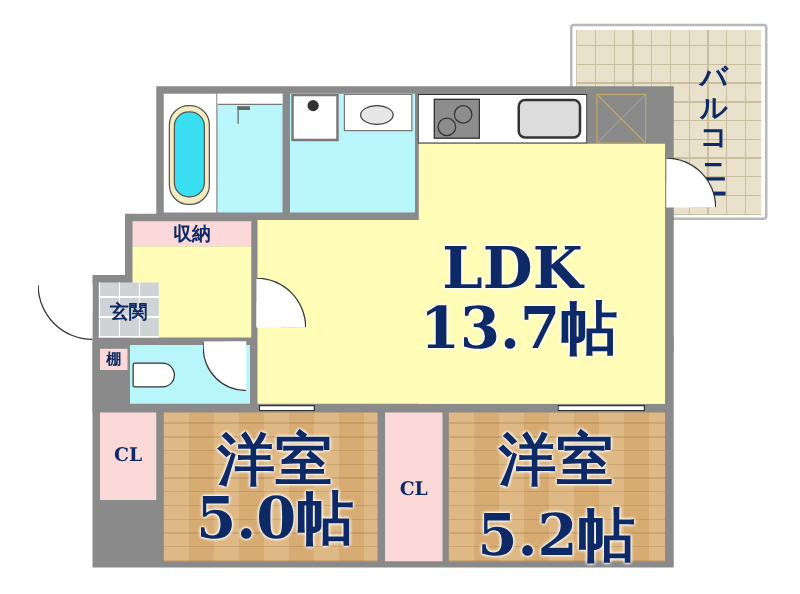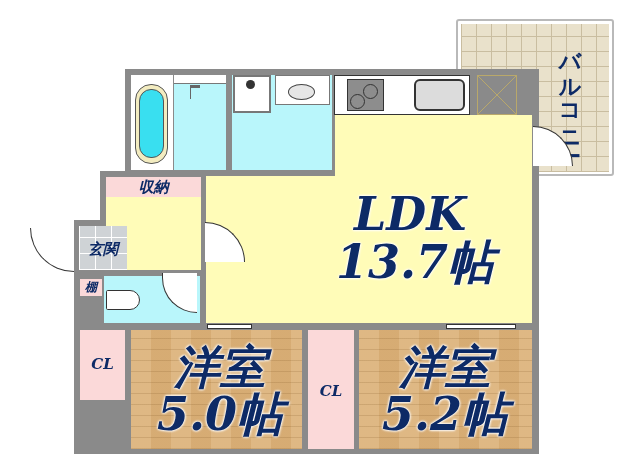--- a/index.html
+++ b/index.html
@@ -6,7 +6,7 @@
   body { width:640px; height:475px; position:relative; overflow:hidden; font-family:"DejaVu Serif", serif; }
   .abs { position:absolute; box-sizing:border-box; }
   .wall { background:#8a8a8a; }
-  .lbl { color:#0d2a66; font-style:italic; font-weight:bold; text-align:center; white-space:nowrap; }
+  .lbl { color:#0d2a66; font-weight:bold; text-align:center; white-space:nowrap; }
   .big { font-size:46px; line-height:48px; text-shadow:0 0 3px #fff, 0 0 3px #fff, 0 0 2px #fff; }
   .small { font-size:15px; }
   .wood {

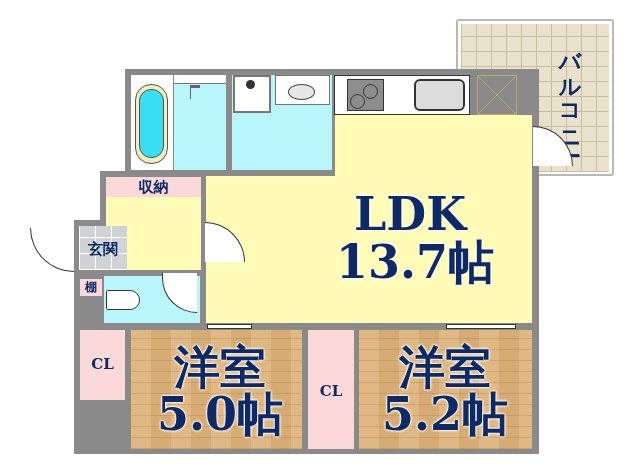--- a/index.html
+++ b/index.html
@@ -96,6 +96,6 @@
 <div class="abs wood" style="left:359px;top:330px;width:173px;height:119px;"></div>
 <div class="abs" style="left:446px;top:324px;width:70px;height:5px;background:#fff;border:1px solid #333;"></div>
 <div class="abs lbl big" style="left:385px;top:343px;width:120px;">洋室</div>
-<div class="abs lbl big" style="left:375px;top:390px;width:140px;">5.2帖</div>
+<div class="abs lbl big" style="left:375px;top:404px;width:140px;">5.2帖</div>
 
 </body></html>

